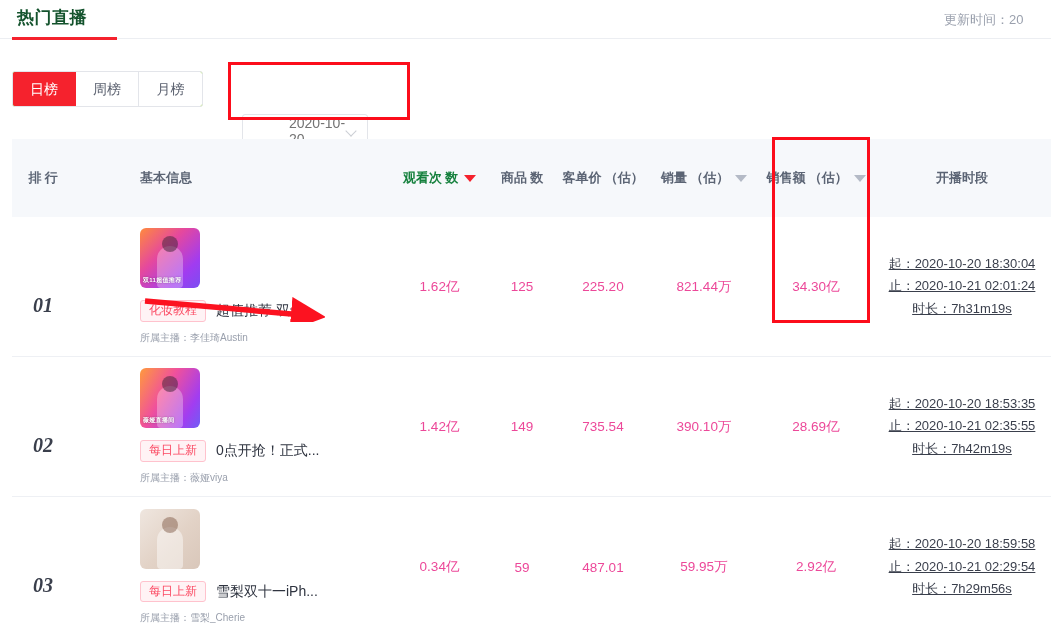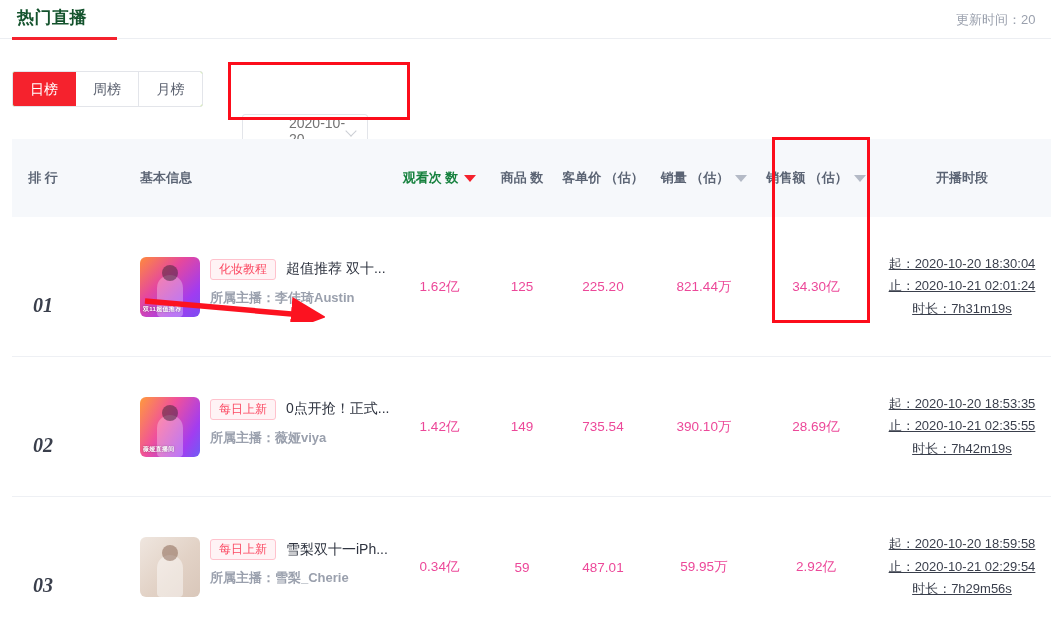--- a/index.html
+++ b/index.html
@@ -36,7 +36,7 @@
   }
   .update-time {
     position: absolute;
-    right: 0px; top: 11px;
+    right: 12px; top: 11px;
     font-size: 13px;
     color: #9aa0ad;
     white-space: nowrap;

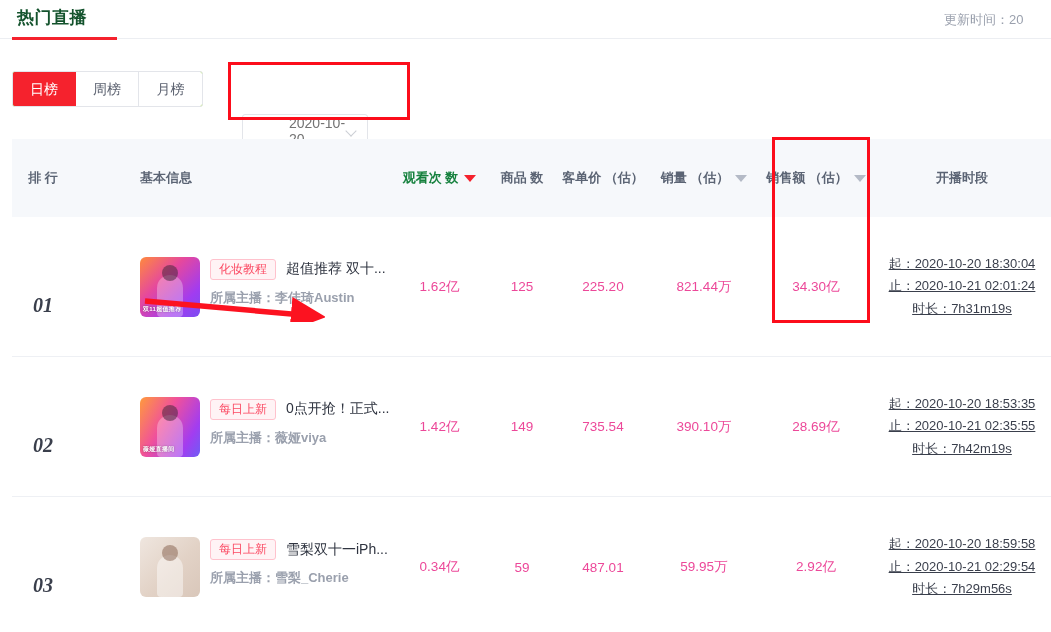--- a/index.html
+++ b/index.html
@@ -128,6 +128,7 @@
     color: #5b6474;
     font-weight: bold;
     line-height: 1.45;
+    font-family: Liberation Serif, serif;
   }
   .th.sorted { color: #15803d; }
   .th-inner {

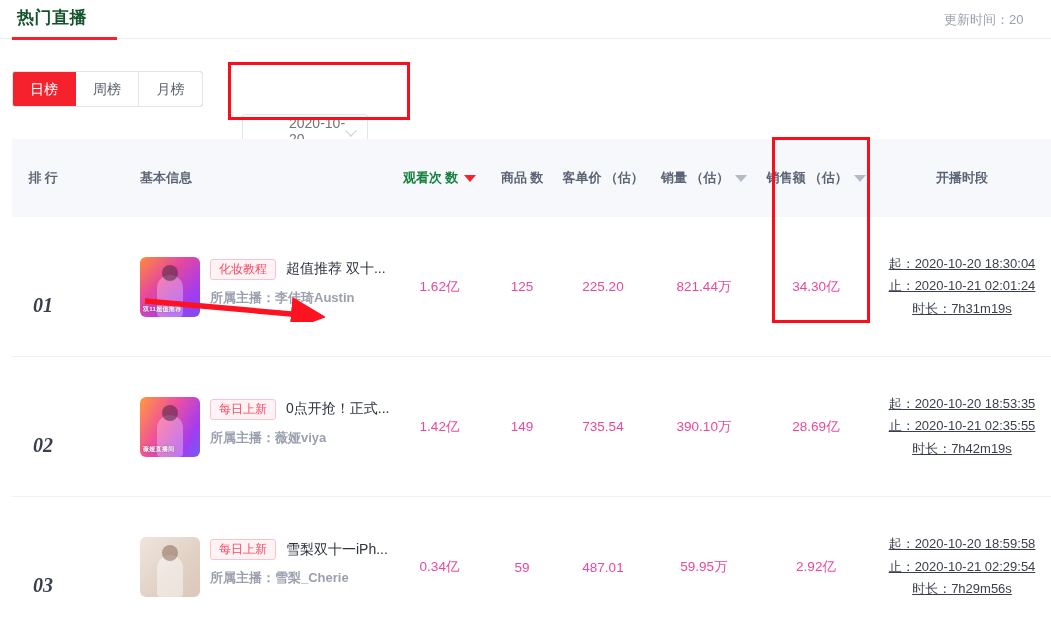--- a/index.html
+++ b/index.html
@@ -180,6 +180,7 @@
     align-items: flex-start;
     gap: 10px;
     padding-left: 66px;
+    flex-direction: column;
   }
   .thumb {
     width: 60px; height: 60px;

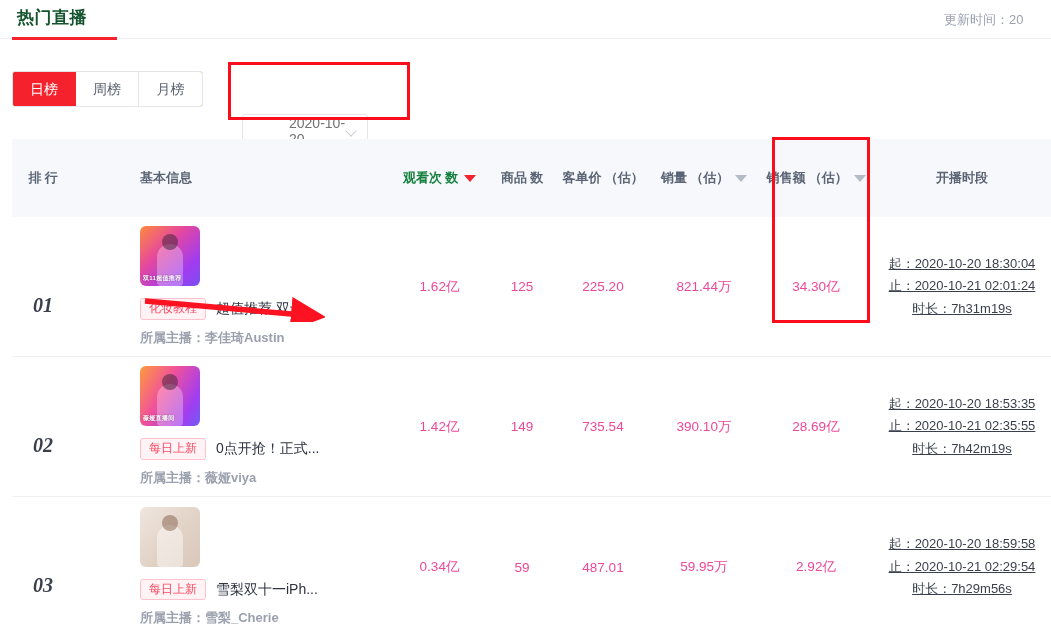--- a/index.html
+++ b/index.html
@@ -244,10 +244,9 @@
     text-overflow: ellipsis;
   }
   .host {
-    font-size: 13px;
+    font-size: 10px;
     color: #9aa0ad;
     white-space: nowrap;
-    font-weight: bold;
   }
 
   .td-num { font-size: 13.5px; color: #ec4899; }

